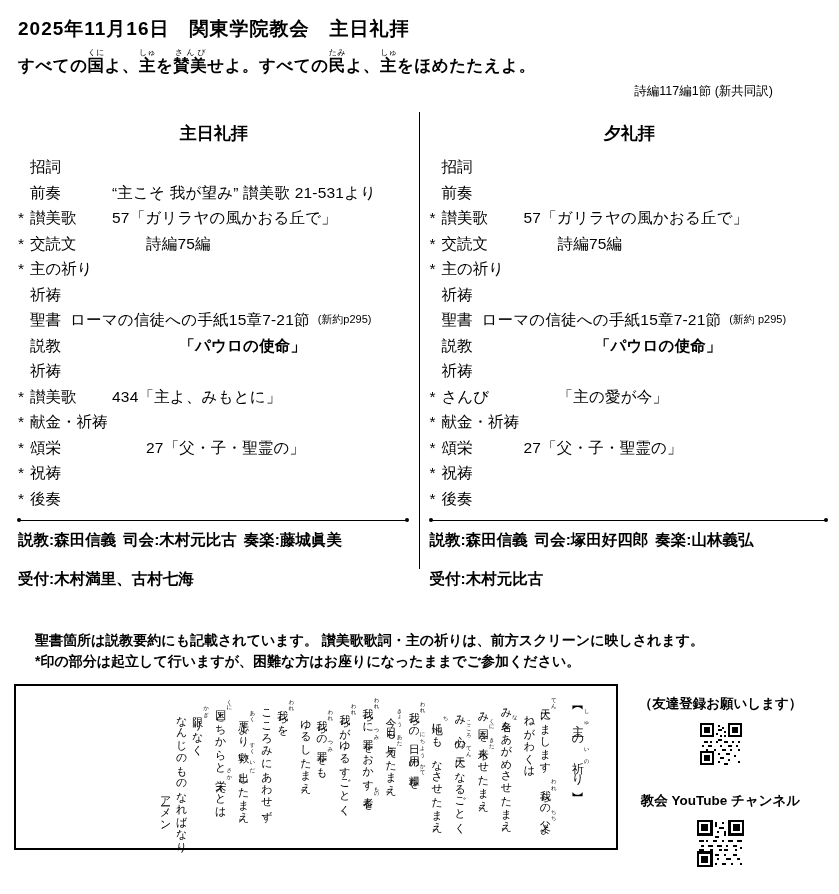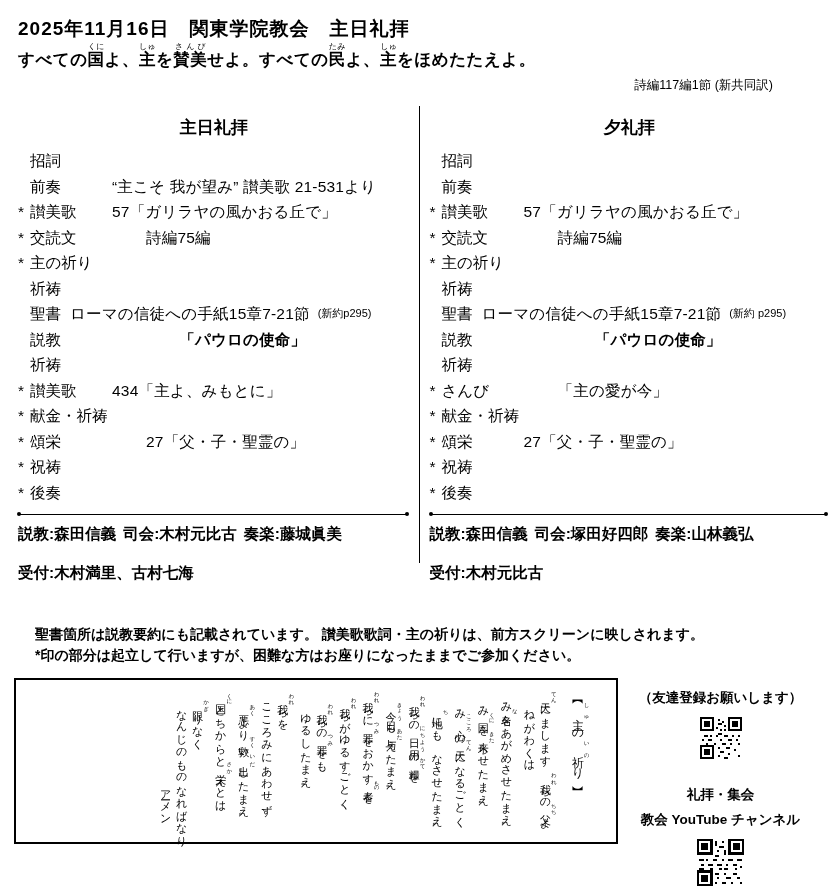--- a/index.html
+++ b/index.html
@@ -14,7 +14,7 @@
   
   .header { padding:16px 18px 0 18px; }
   .title { font-size:19px; font-weight:bold; letter-spacing:1px; }
-  .subtitle { font-size:16.5px; font-weight:600; line-height:1.9; letter-spacing:0.5px; }
+  .subtitle { font-size:16.5px; font-weight:600; margin-top:6px; line-height:1.9; letter-spacing:0.5px; }
   .subtitle rt { font-size:8px; font-weight:normal; letter-spacing:0; }
   .psalm { font-size:12.5px; text-align:right; margin:2px 48px 0 0; }
 

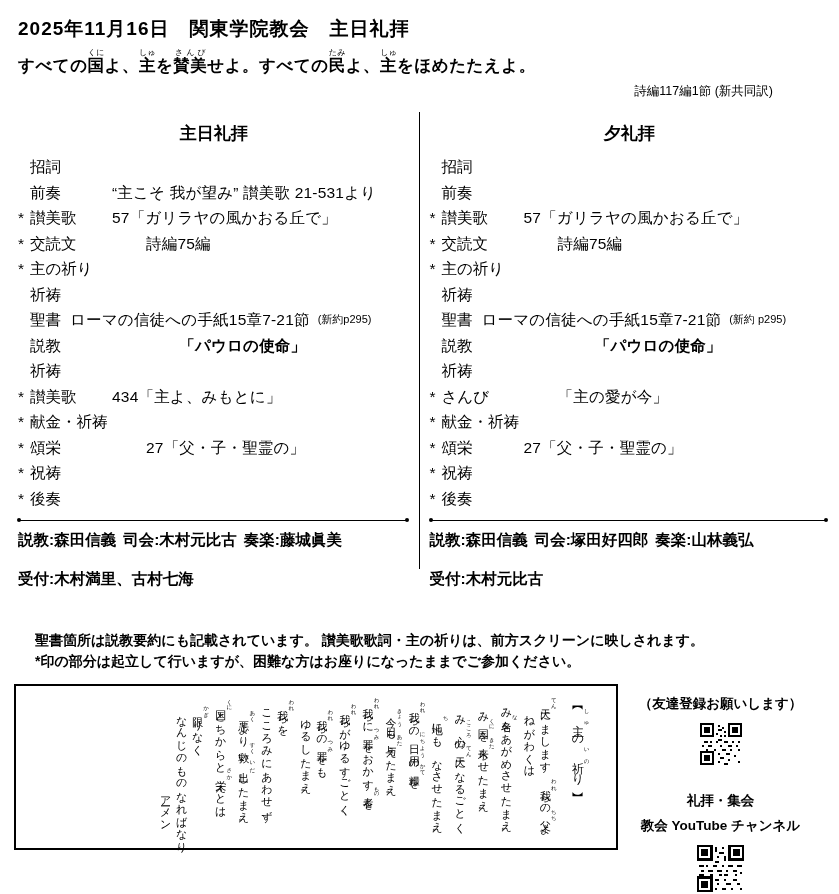--- a/index.html
+++ b/index.html
@@ -345,7 +345,6 @@
         </g>
       </svg>
       <div class="gap"></div>
-      <div>礼拝・集会</div>
       <div>教会 YouTube チャンネル</div>
       <svg class="qr" width="47" height="47" viewBox="0 0 21 21" shape-rendering="crispEdges">
         <rect width="21" height="21" fill="#fff"></rect>

